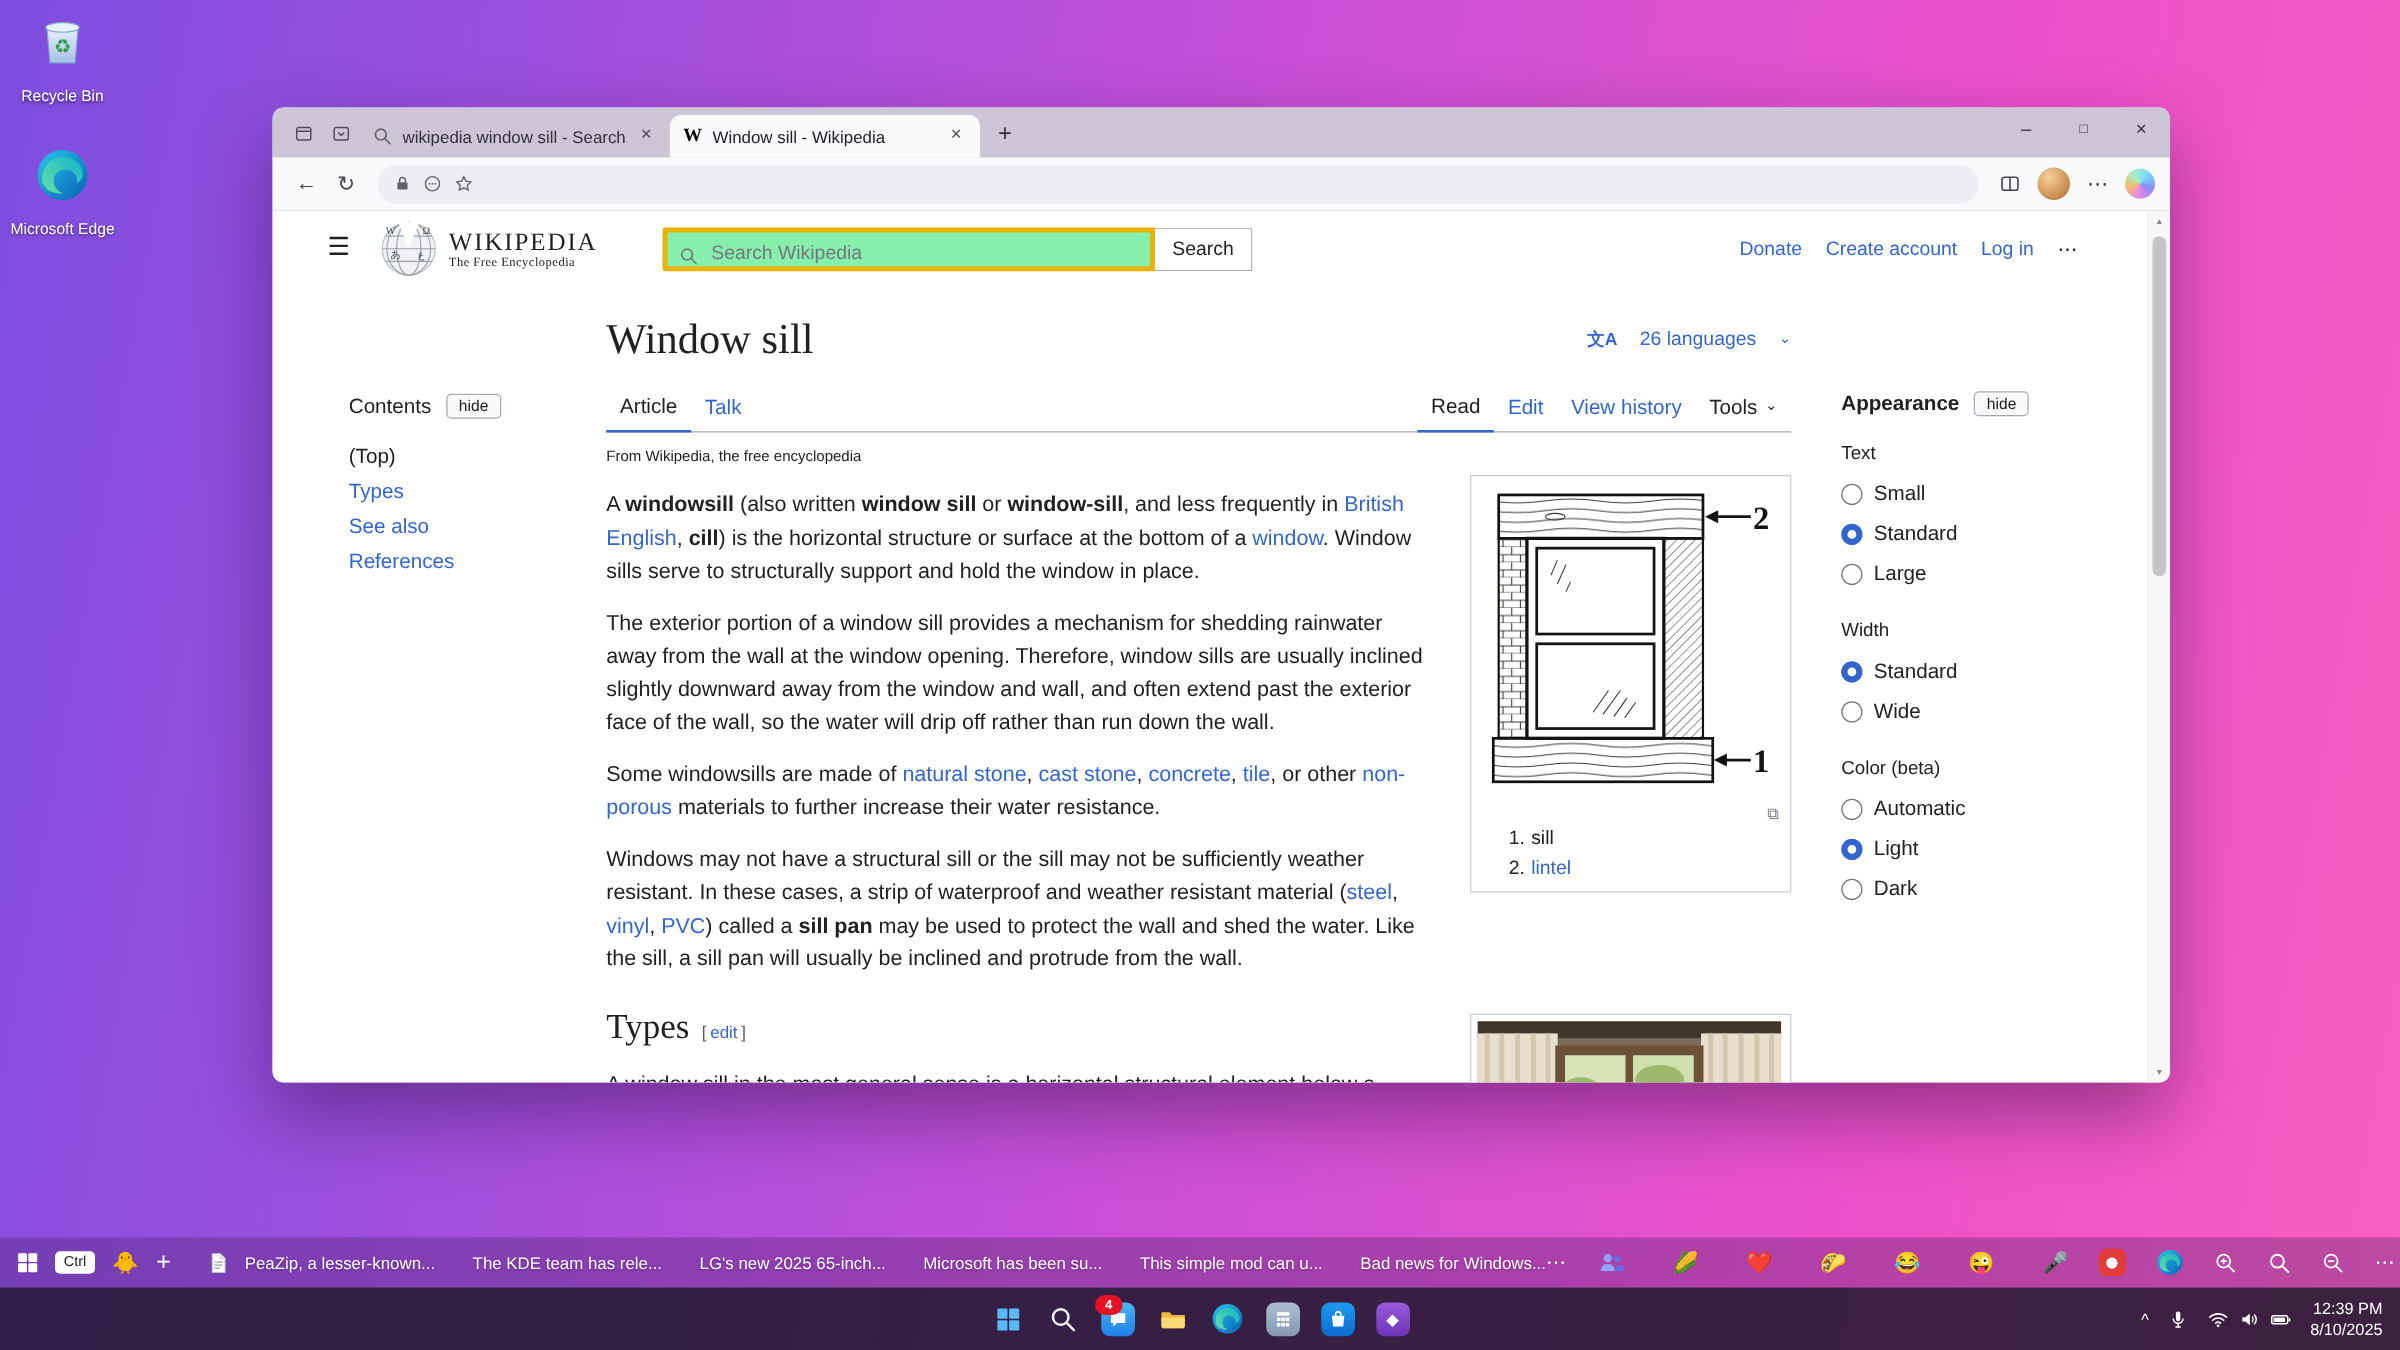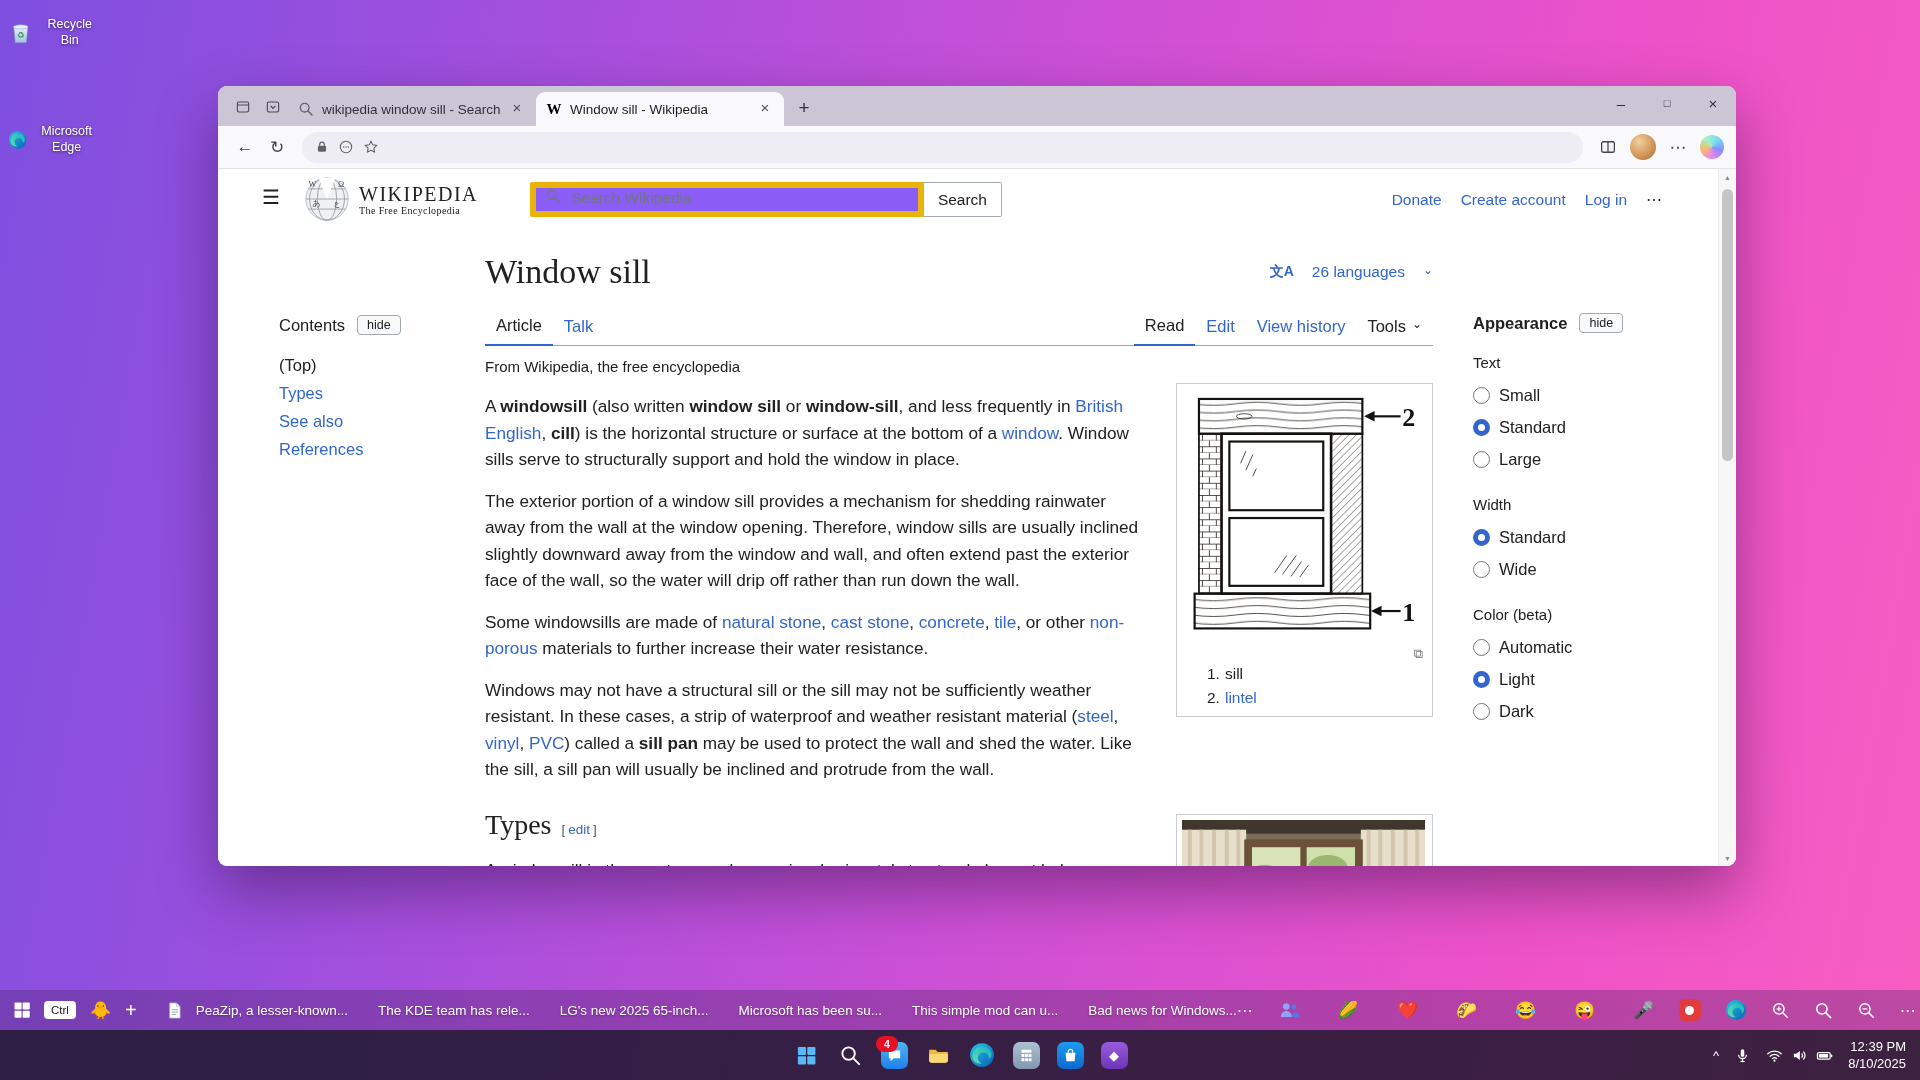--- a/index.html
+++ b/index.html
@@ -9,7 +9,7 @@
   a{text-decoration:none;cursor:pointer}
 
   
-  .dicon{position:absolute;left:8px;width:84px;display:flex;flex-direction:row;align-items:center;gap:14px}
+  .dicon{position:absolute;left:8px;width:84px;display:flex;flex-direction:column;align-items:center;gap:14px}
   .dicon-img{width:46px;height:46px}
   .dicon-label{font-size:12.5px;color:#fff;text-shadow:0 1px 3px rgba(0,0,0,.6);text-align:center;line-height:1.25}
   .edge-ball{display:inline-flex}

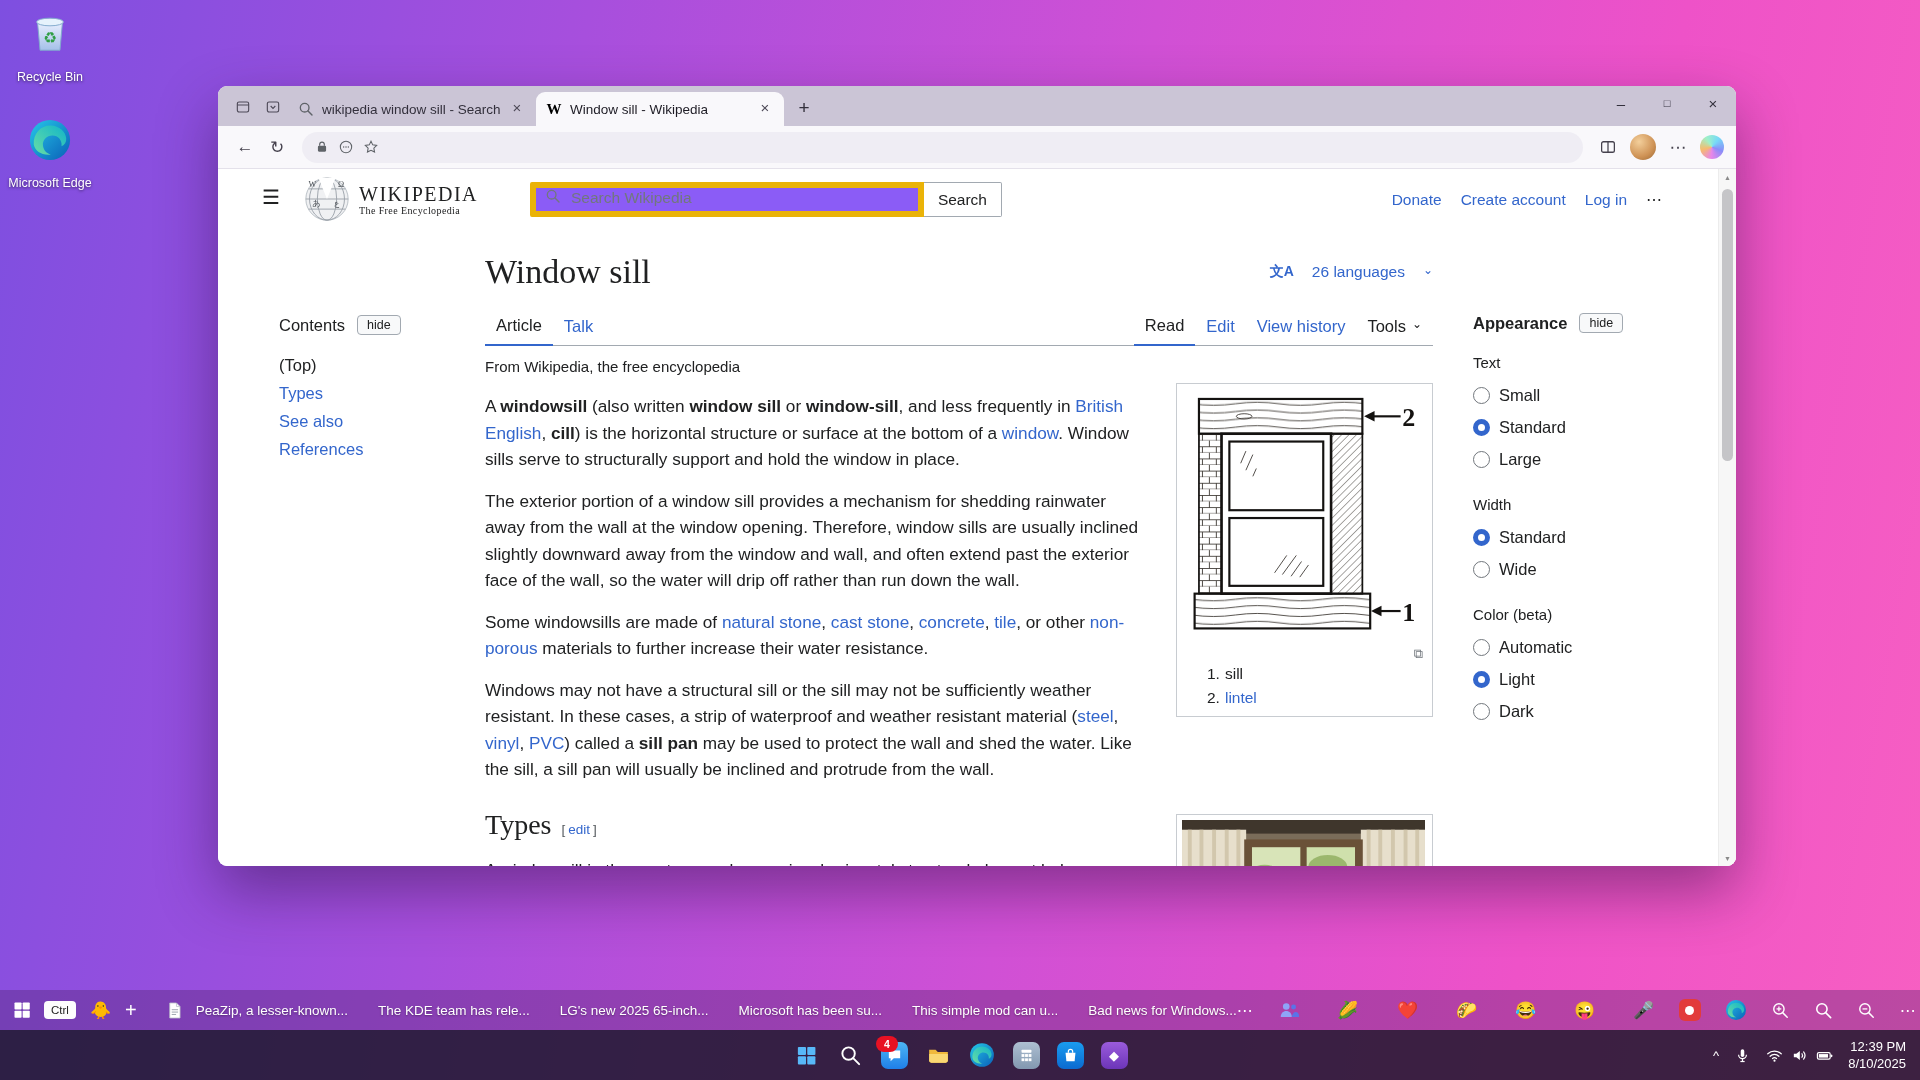--- a/index.html
+++ b/index.html
@@ -58,7 +58,7 @@
   .wm1{font-family:"Liberation Serif",serif;font-size:20px;letter-spacing:1.5px;line-height:1.1}
   .wm2{font-family:"Liberation Serif",serif;font-size:10px;letter-spacing:.4px}
   .wsearch{position:absolute;left:312px;top:13px;display:flex;height:35px;width:472px}
-  .wsearch-box{flex:1;display:flex;align-items:flex-start;gap:8px;border:6px solid #eab308;border-radius:2px 0 0 2px;padding:0 9px;background:#8b5cf6}
+  .wsearch-box{flex:1;display:flex;align-items:flex-end;gap:8px;border:4px solid #eab308;border-radius:2px 0 0 2px;padding:0 9px;background:#86efac}
   .wsearch-box svg{color:#72777d;flex:none}
   .wsearch-box input{border:none;outline:none;flex:1;font-size:15.5px;font-family:inherit;color:#202122;background:transparent}
   .wsearch-box input::placeholder{color:#72777d}

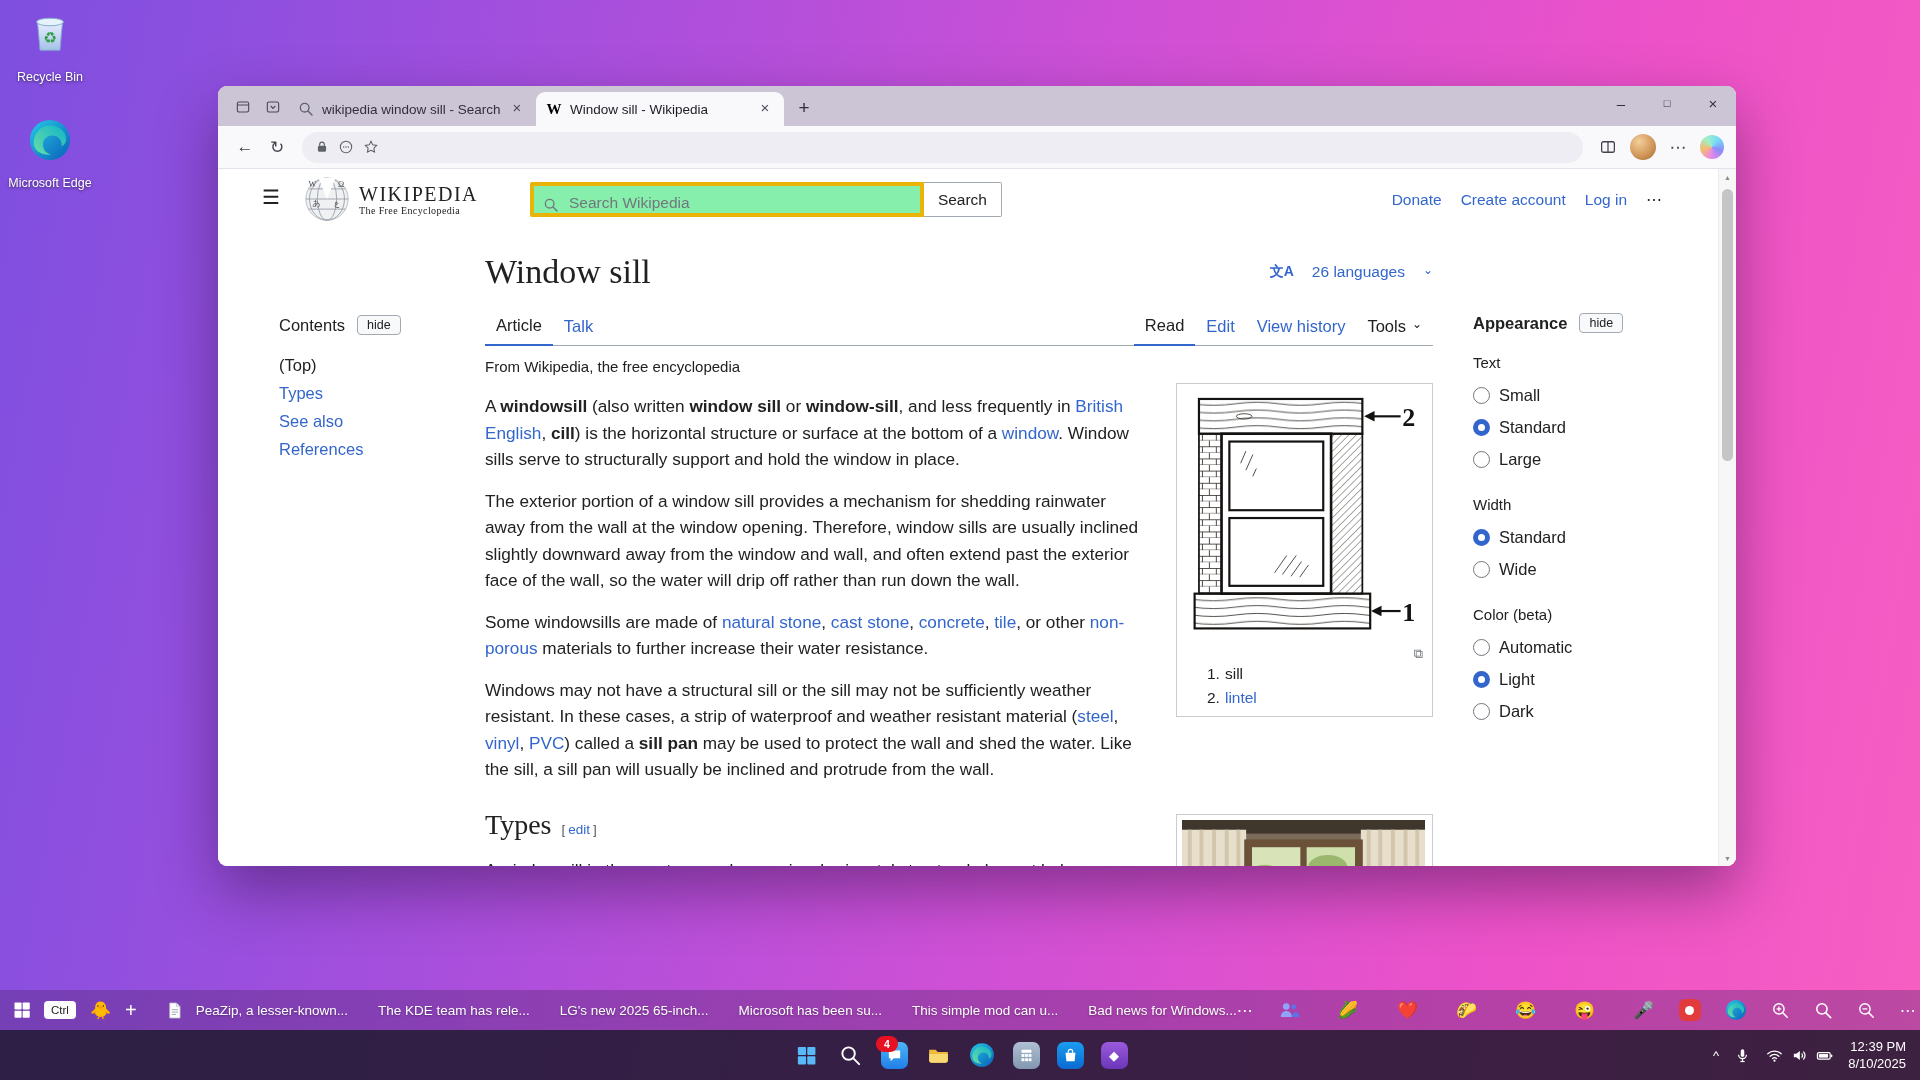--- a/index.html
+++ b/index.html
@@ -87,7 +87,7 @@
   .atab.sel{color:#202122;border-bottom:2px solid #3366cc;margin-bottom:-1px}
   .atab.dark{color:#202122;display:flex;gap:6px;}
   .aspacer{flex:1}
-  .fromline{font-size:15px;margin-top:12px}
+  .fromline{font-size:12px;margin-top:12px}
   .wp{font-size:17.2px;line-height:26.5px;margin:0 0 15px}
   .wp.first{margin-top:18px}
   .wl{color:#3366cc}

